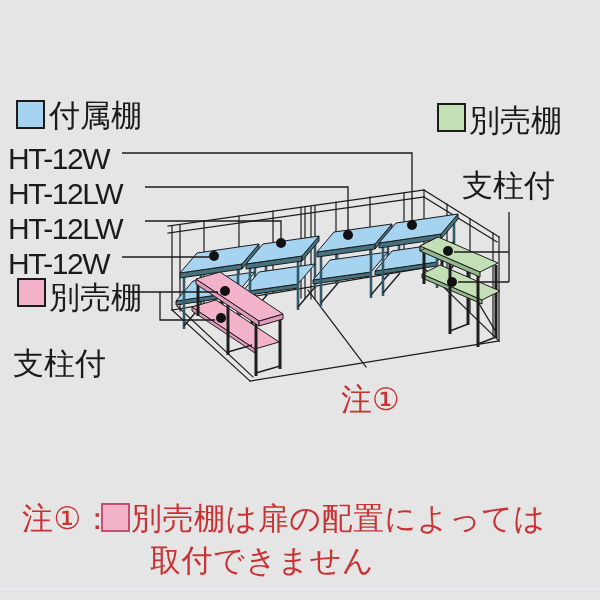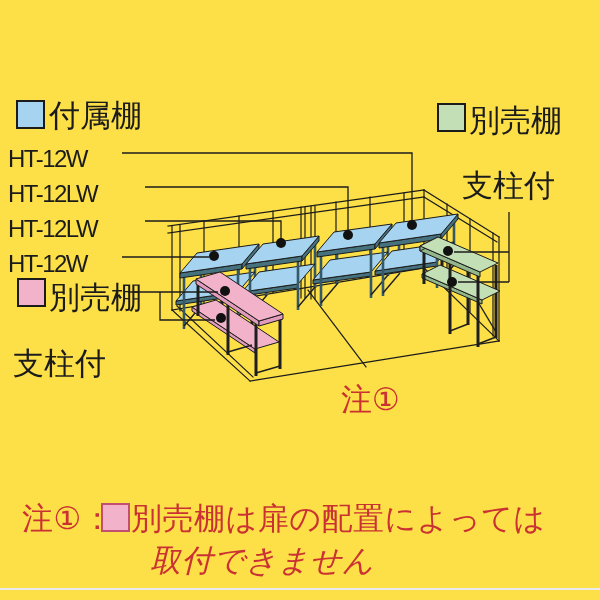--- a/index.html
+++ b/index.html
@@ -12,7 +12,7 @@
   *{margin:0;padding:0;box-sizing:border-box;}
   html,body{background:#fff;}
   .stage{
-    position:relative;width:600px;height:600px;background:#fde047;overflow:hidden;
+    position:relative;width:600px;height:600px;background:#e5e5e5;overflow:hidden;
     font-family:"Liberation Sans","DejaVu Sans",sans-serif;color:var(--outline);
   }
   .abs{position:absolute;white-space:nowrap;}

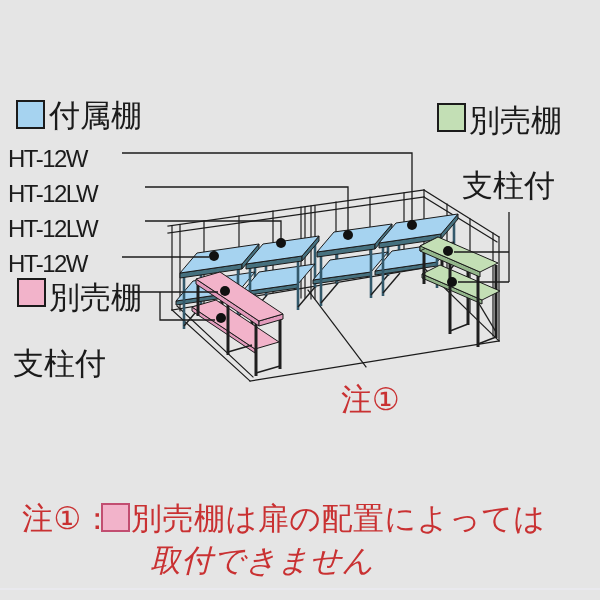--- a/index.html
+++ b/index.html
@@ -17,7 +17,7 @@
   }
   .abs{position:absolute;white-space:nowrap;}
   .jp{font-size:31px;line-height:33px;letter-spacing:0px;}
-  .model{font-size:24px;line-height:35px;letter-spacing:-1.5px;}
+  .model{font-size:30px;line-height:35px;letter-spacing:-1.5px;}
   .swatch{position:absolute;width:29px;height:29px;border:2px solid var(--outline);}
   .sw-blue{background:var(--shelf_blue);}
   .sw-pink{background:var(--shelf_pink);}

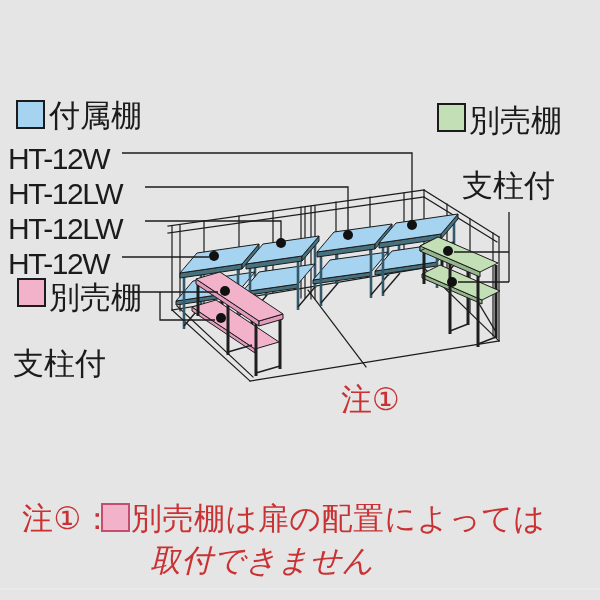--- a/index.html
+++ b/index.html
@@ -212,7 +212,7 @@
   <div class="abs note-text red" style="left:22px;top:502px;">注①：</div>
   <div class="swatch sw-note" style="left:101px;top:503px;"></div>
   <div class="abs note-text red" style="left:131px;top:502px;">別売棚は扉の配置によっては</div>
-  <div class="abs note-text red" style="left:150px;top:544px;font-style:italic;">取付できません</div>
+  <div class="abs note-text red" style="left:150px;top:544px;">取付できません</div>
 
   <div class="bottom-line"></div>
 </div>

